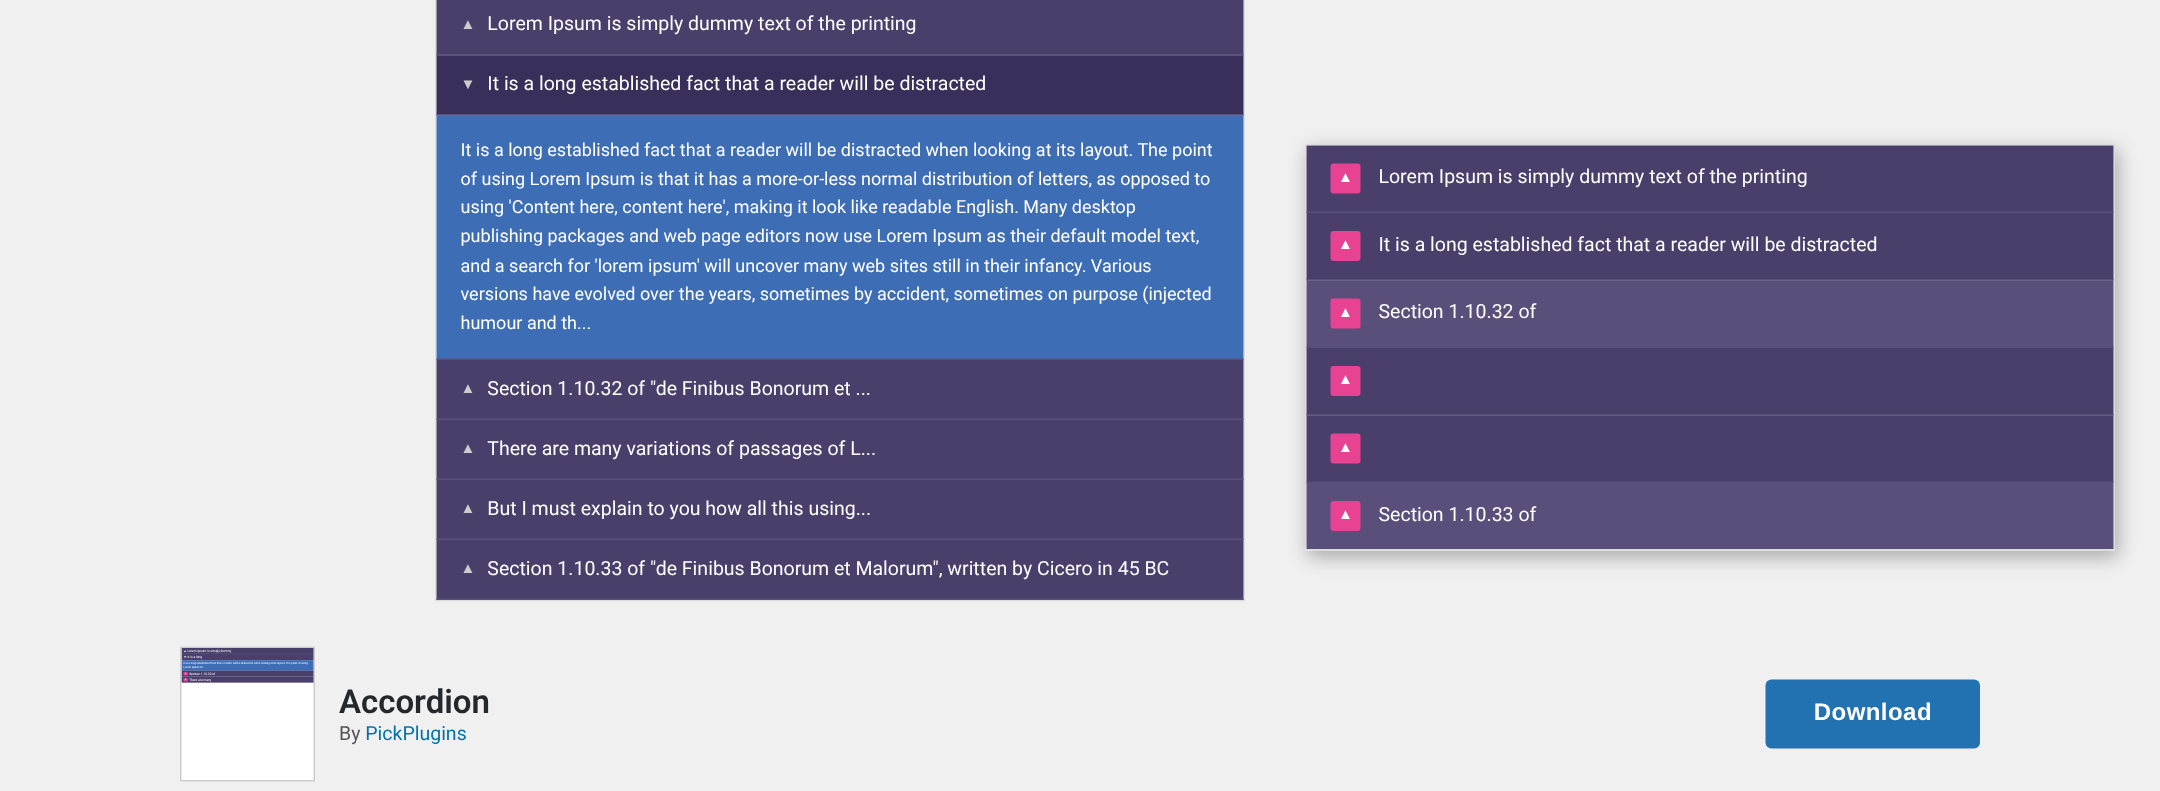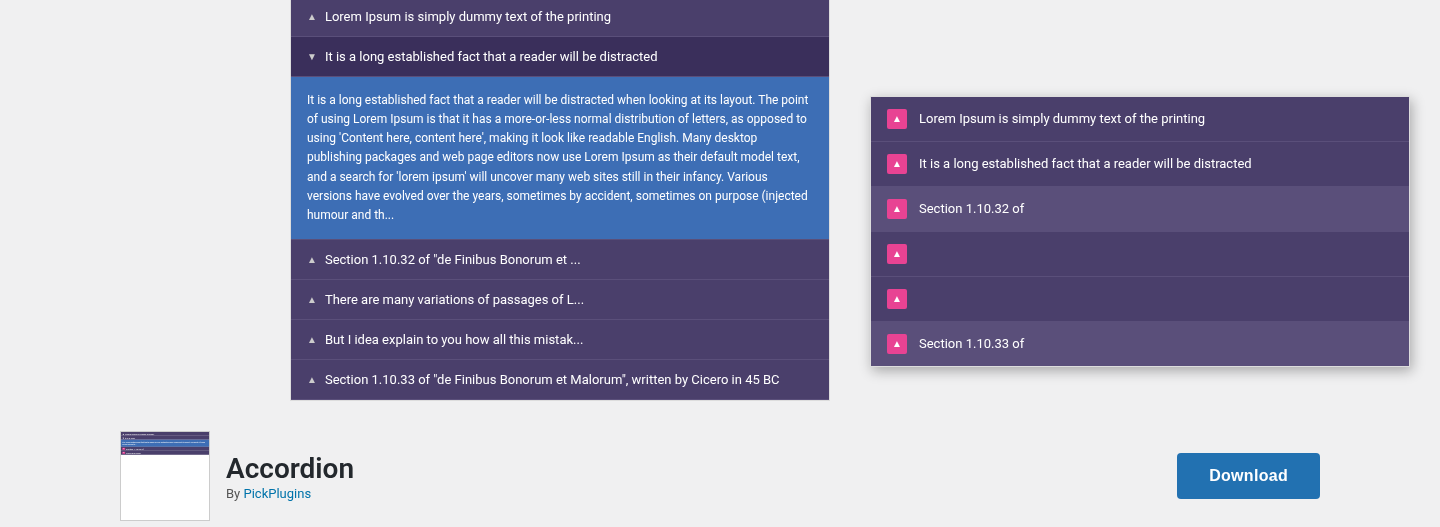--- a/index.html
+++ b/index.html
@@ -211,7 +211,7 @@
 
       <div class="accordion-item">
         <span class="accordion-icon">▲</span>
-        <span>But I idea explain to you how all this mistak...</span>
+        <span>But I must explain to you how all this using...</span>
       </div>
 
       <div class="accordion-item">

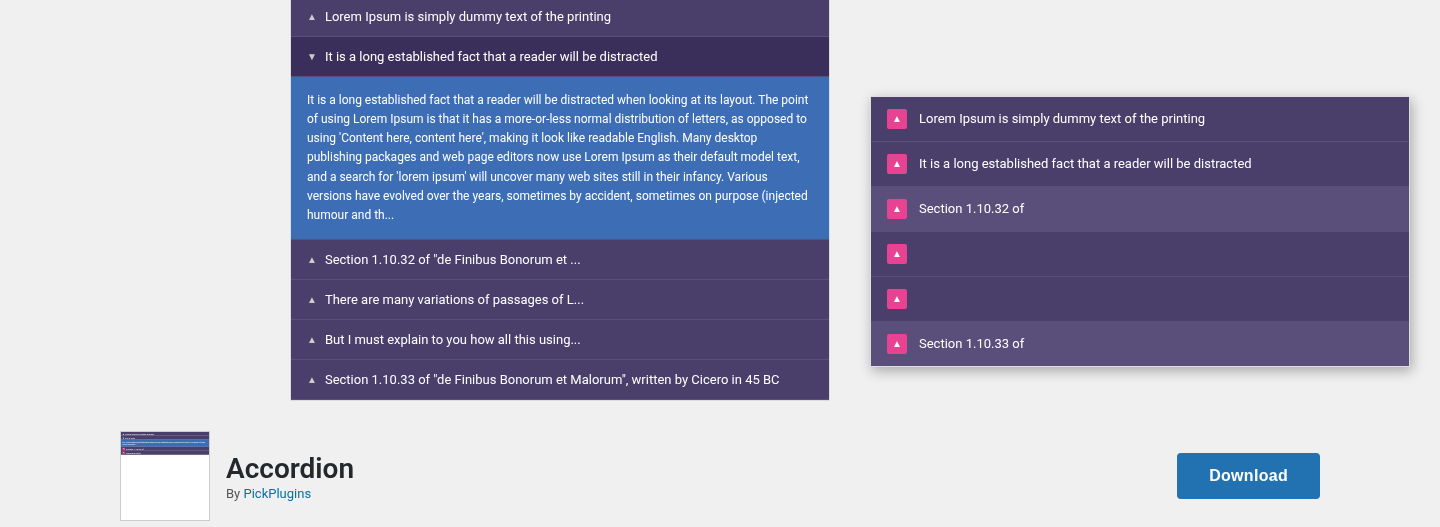--- a/index.html
+++ b/index.html
@@ -147,7 +147,7 @@
     }
 
     .plugin-text h2 {
-      font-size: 28px;
+      font-size: 22px;
       font-weight: 600;
       color: #23282d;
       margin-bottom: 1px;

